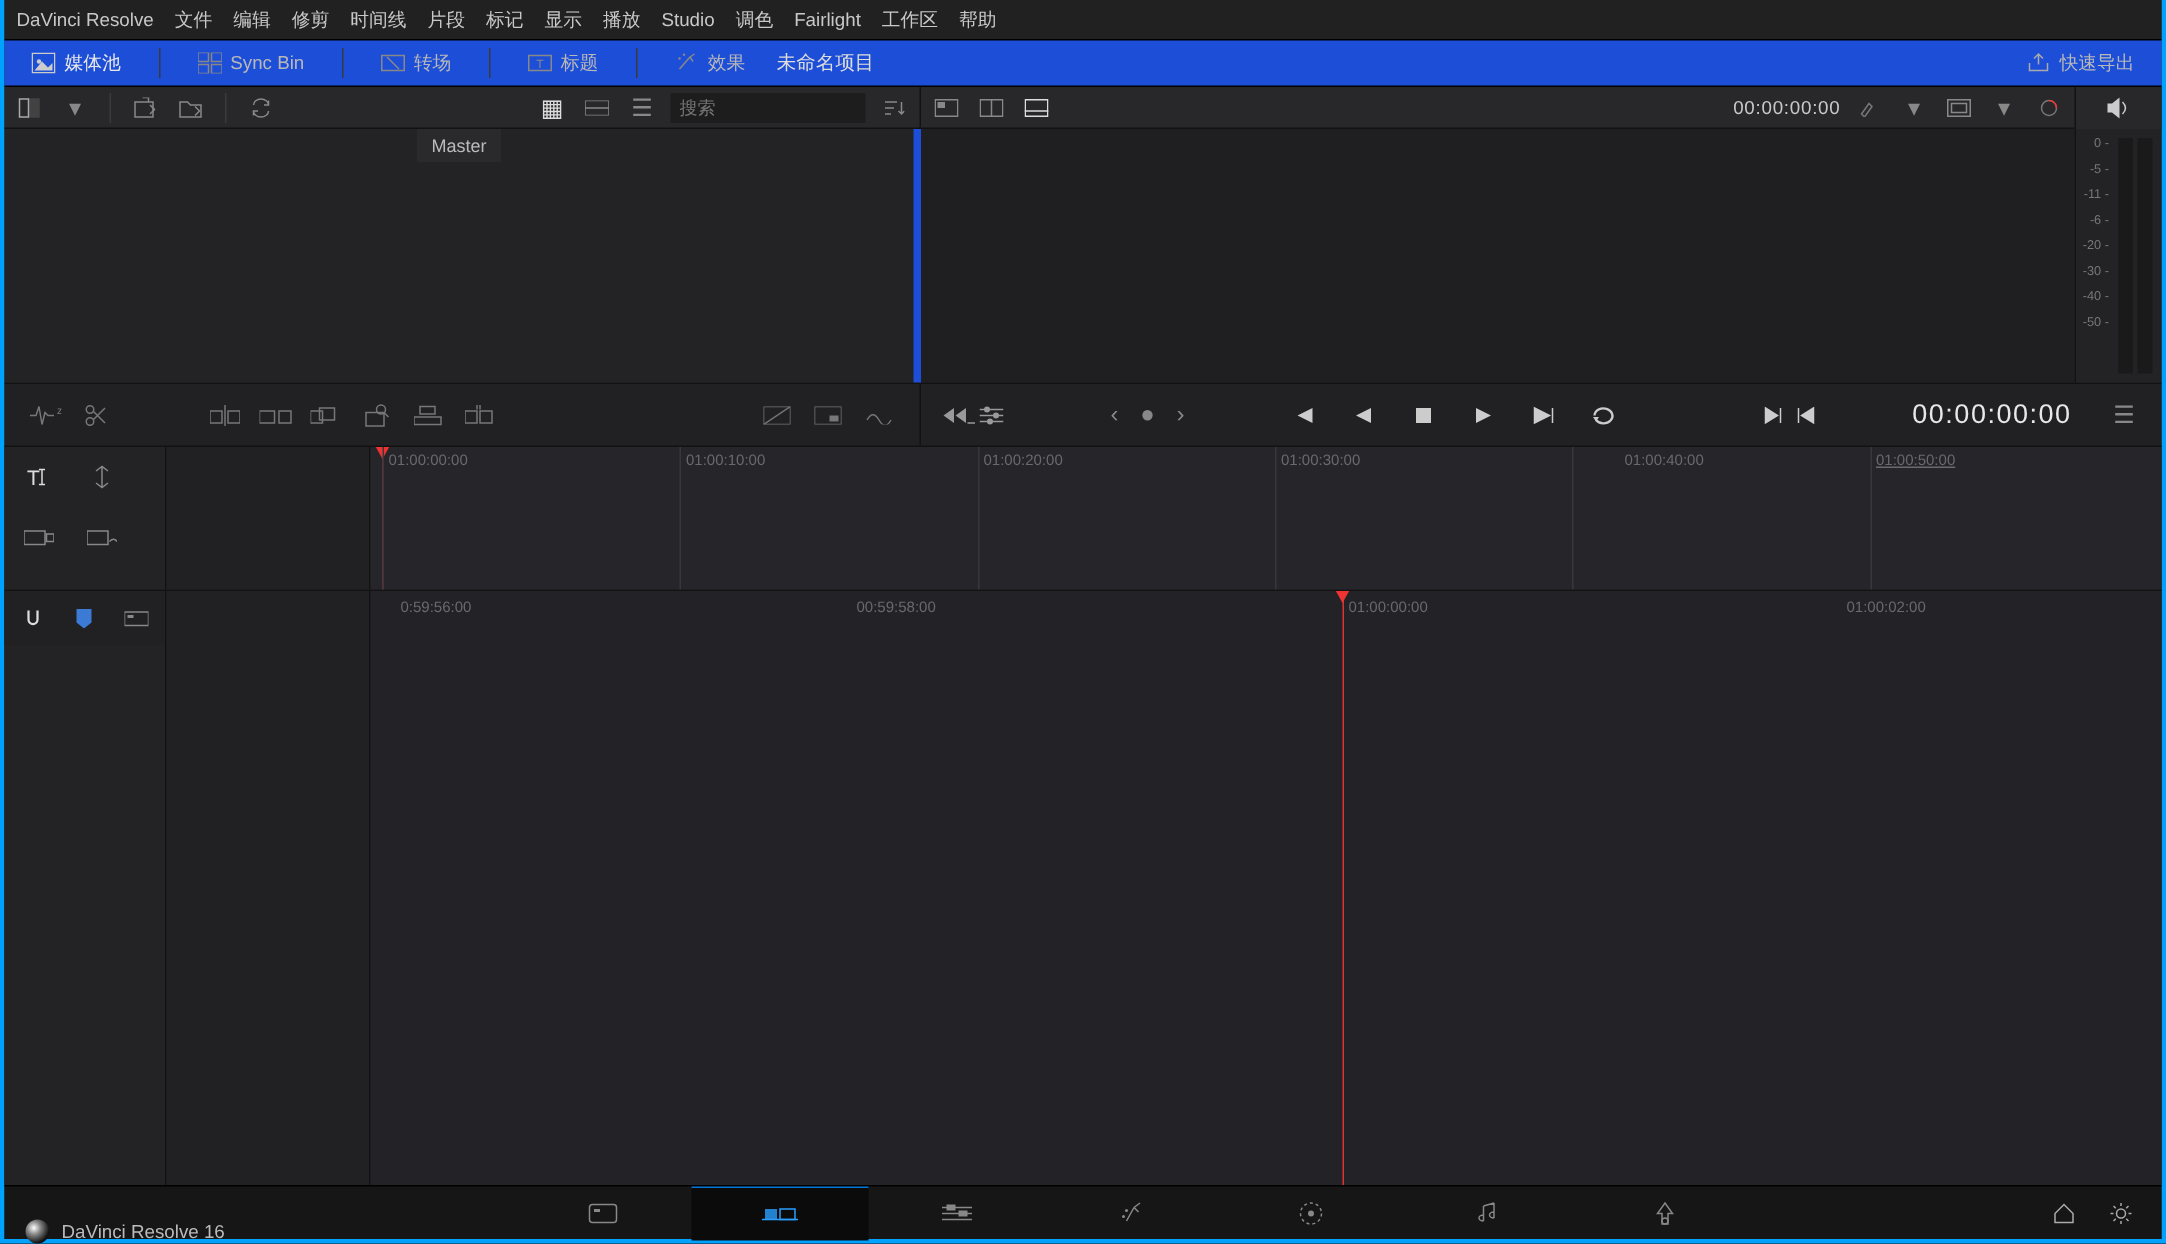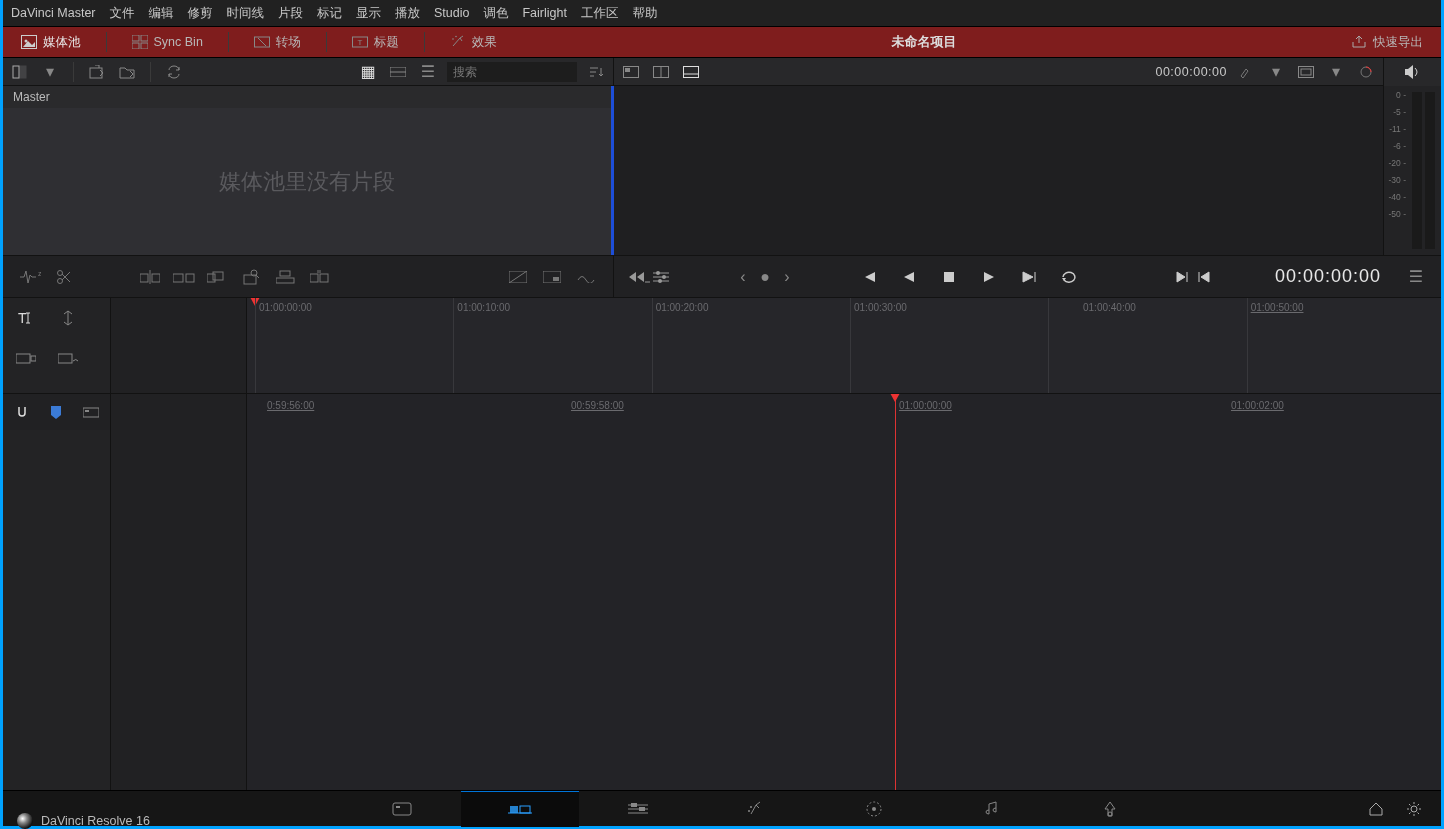--- a/index.html
+++ b/index.html
@@ -67,7 +67,7 @@
 
 
   <div class="menubar">
-    <span>DaVinci Master</span>
+    <span>DaVinci Resolve</span>
     <span>文件</span>
     <span>编辑</span>
     <span>修剪</span>

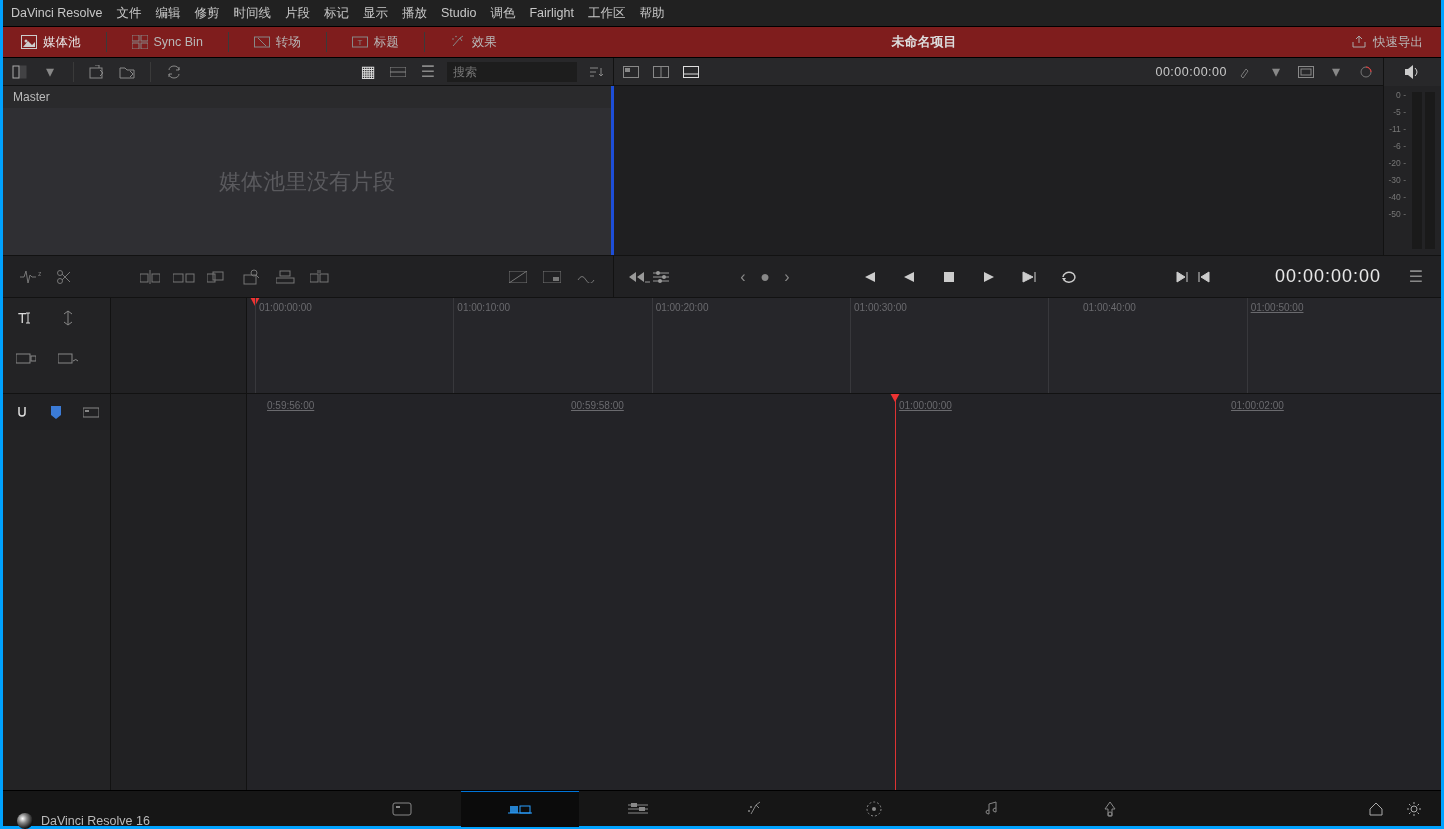--- a/index.html
+++ b/index.html
@@ -11,7 +11,7 @@
 .titlebar .tbbtn { width:44px; height:28px; display:flex; align-items:center; justify-content:center; font-size:14px; }
 .menubar { height:26px; background:#212121; display:flex; align-items:center; padding-left:8px; gap:14px; color:#c8c8c8; font-size:12.5px; }
 .menubar span { cursor:default; }
-.tabrow { height:32px; background:#7f1d1d; border-top:1px solid #000; border-bottom:1px solid #000; display:flex; align-items:center; padding:0 8px; color:#b8b8b8; font-size:12.5px;gap:11px; }
+.tabrow { height:32px; background:#1d4ed8; border-top:1px solid #000; border-bottom:1px solid #000; display:flex; align-items:center; padding:0 8px; color:#b8b8b8; font-size:12.5px;gap:11px; }
 .tabbtn { display:flex; align-items:center; gap:6px; padding:0 10px; height:32px; }
 .tabbtn.active { color:#e8e8e8; }
 .vsep { width:1px; height:20px; background:#3a3a3a; margin:0 4px; }

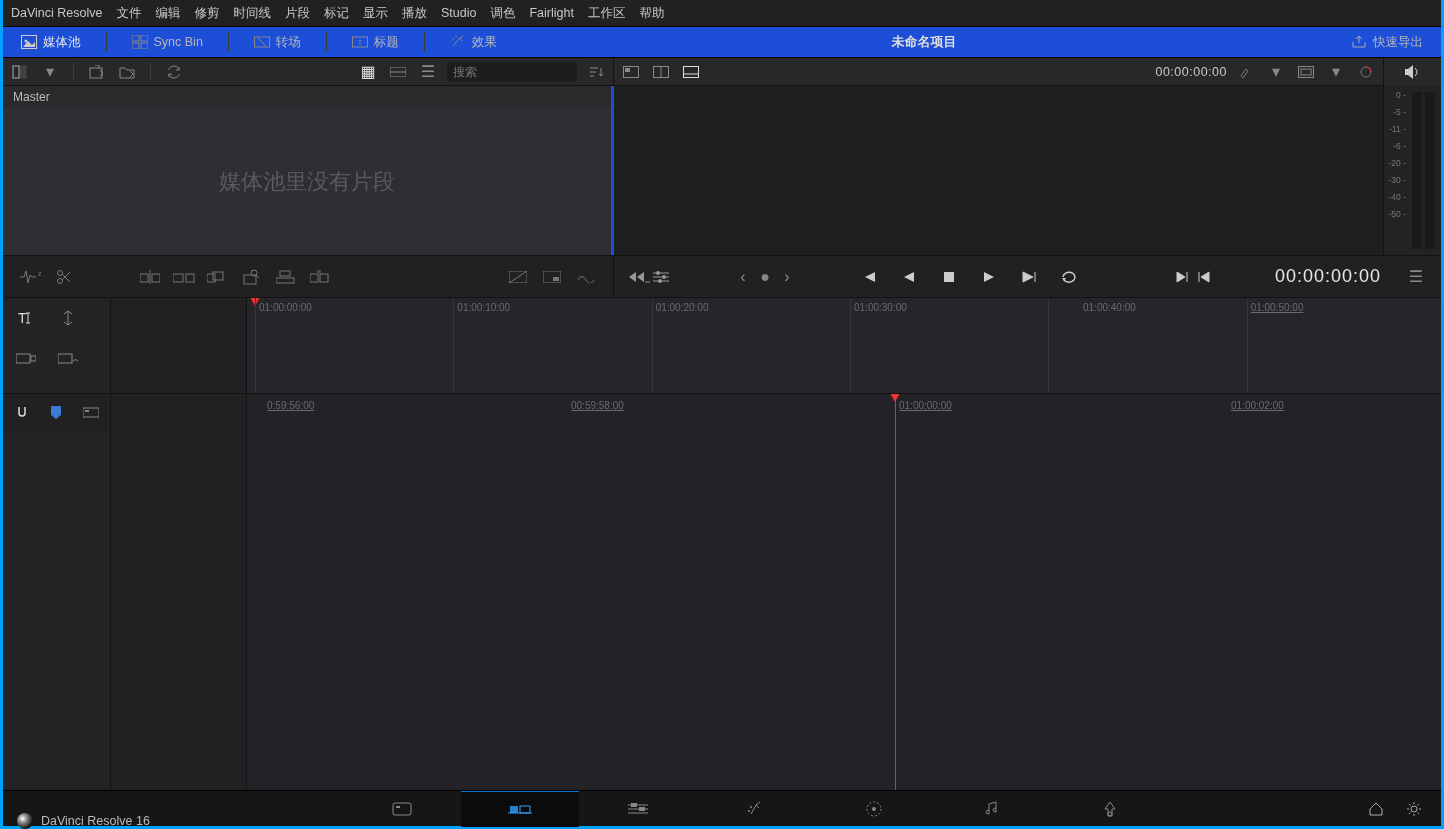--- a/index.html
+++ b/index.html
@@ -15,7 +15,7 @@
 .tabbtn { display:flex; align-items:center; gap:6px; padding:0 10px; height:32px; }
 .tabbtn.active { color:#e8e8e8; }
 .vsep { width:1px; height:20px; background:#3a3a3a; margin:0 4px; }
-.tabrow .center { flex:1; text-align:center; color:#ddd; font-size:13px;font-weight:bold; }
+.tabrow .center { flex:1; color:#ddd; font-size:13px; }
 .iconbox { width:16px; height:14px; display:inline-block; }
 .toolrow { height:28px; background:#28282a; display:flex; align-items:center; border-bottom:1px solid #121212; }
 .toolrow .left { width:611px; height:100%; display:flex; align-items:center; padding:0 6px; gap:8px; border-right:1px solid #121212; }

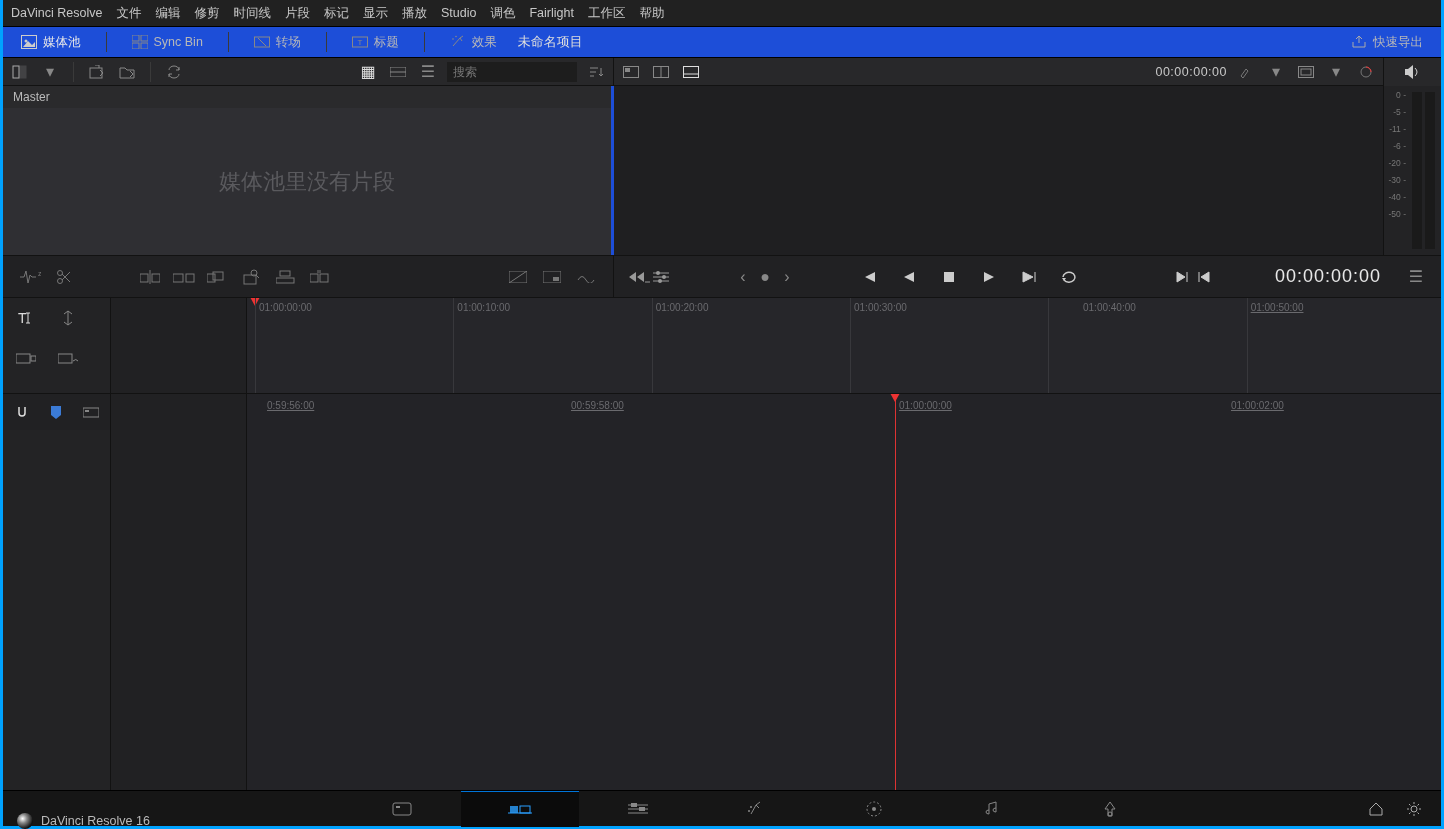--- a/index.html
+++ b/index.html
@@ -24,7 +24,7 @@
 .searchbox { flex:1; height:20px; background:#1d1d1d; border:none; outline:none; color:#888; font-size:12px; padding:0 6px; max-width:130px; }
 .tc { color:#c8c8c8; font-size:12.5px; letter-spacing:0.5px; }
 .mid { display:flex; height:170px; border-bottom:1px solid #121212; }
-.pool { width:611px; border-right:3px solid #1d4ed8; display:flex; flex-direction:column; background:#232325; }
+.pool { width:611px; border-right:5px solid #1d4ed8; display:flex; flex-direction:column; background:#232325;align-items:center; }
 .pool .hdr { height:22px; background:#2a2a2c; color:#bbb; font-size:12px; padding:4px 10px; }
 .pool .body { flex:1; background:#2f2f33; display:flex; align-items:center; justify-content:center; color:#5a5a5e; font-size:22px; }
 .viewer { flex:1; background:#1f1f21; position:relative; }

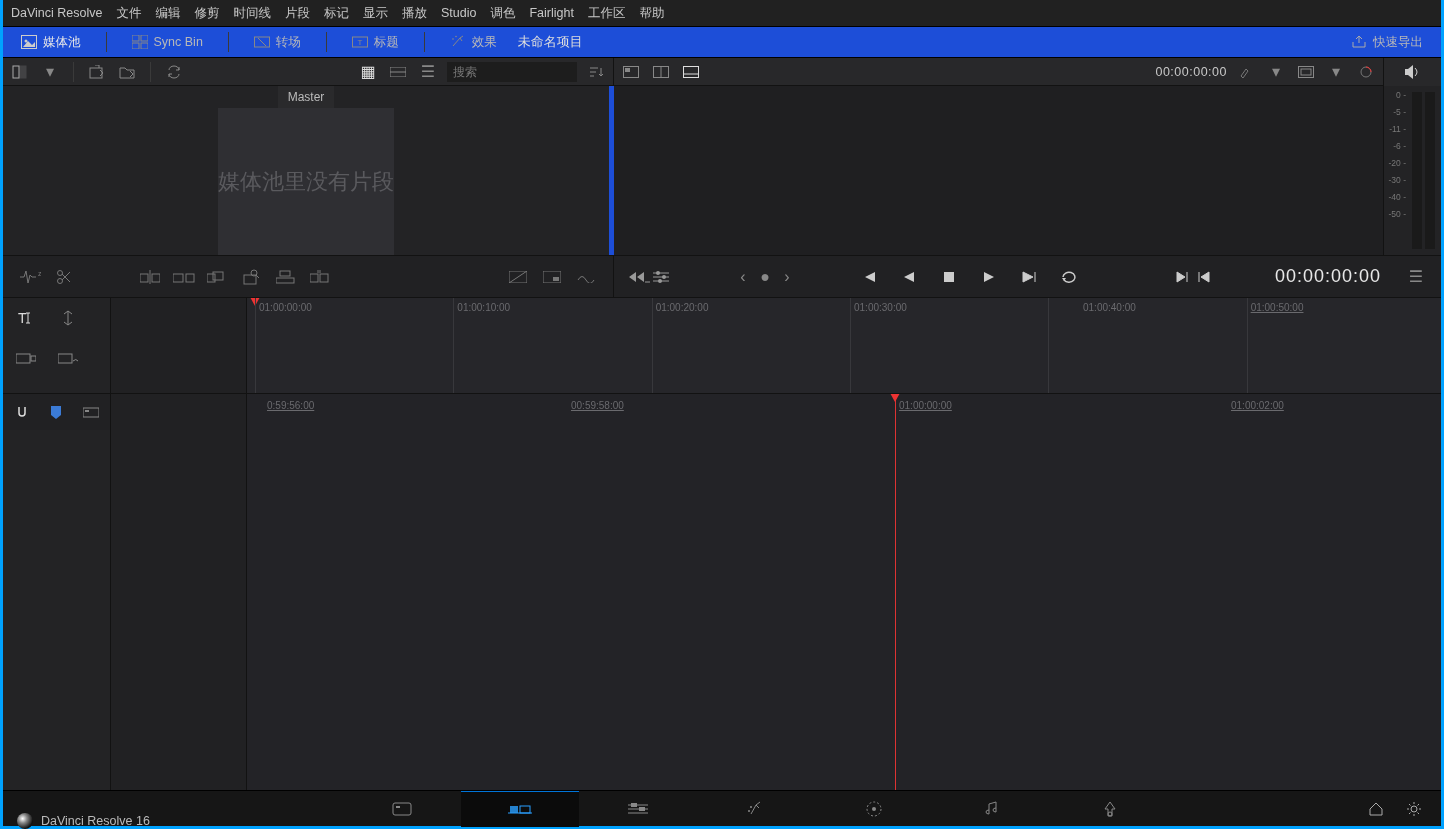--- a/index.html
+++ b/index.html
@@ -234,7 +234,6 @@
   <div class="mid">
     <div class="pool">
       <div class="hdr">Master</div>
-      <div class="body">媒体池里没有片段</div>
     </div>
     <div class="viewer"></div>
     <div class="meters">

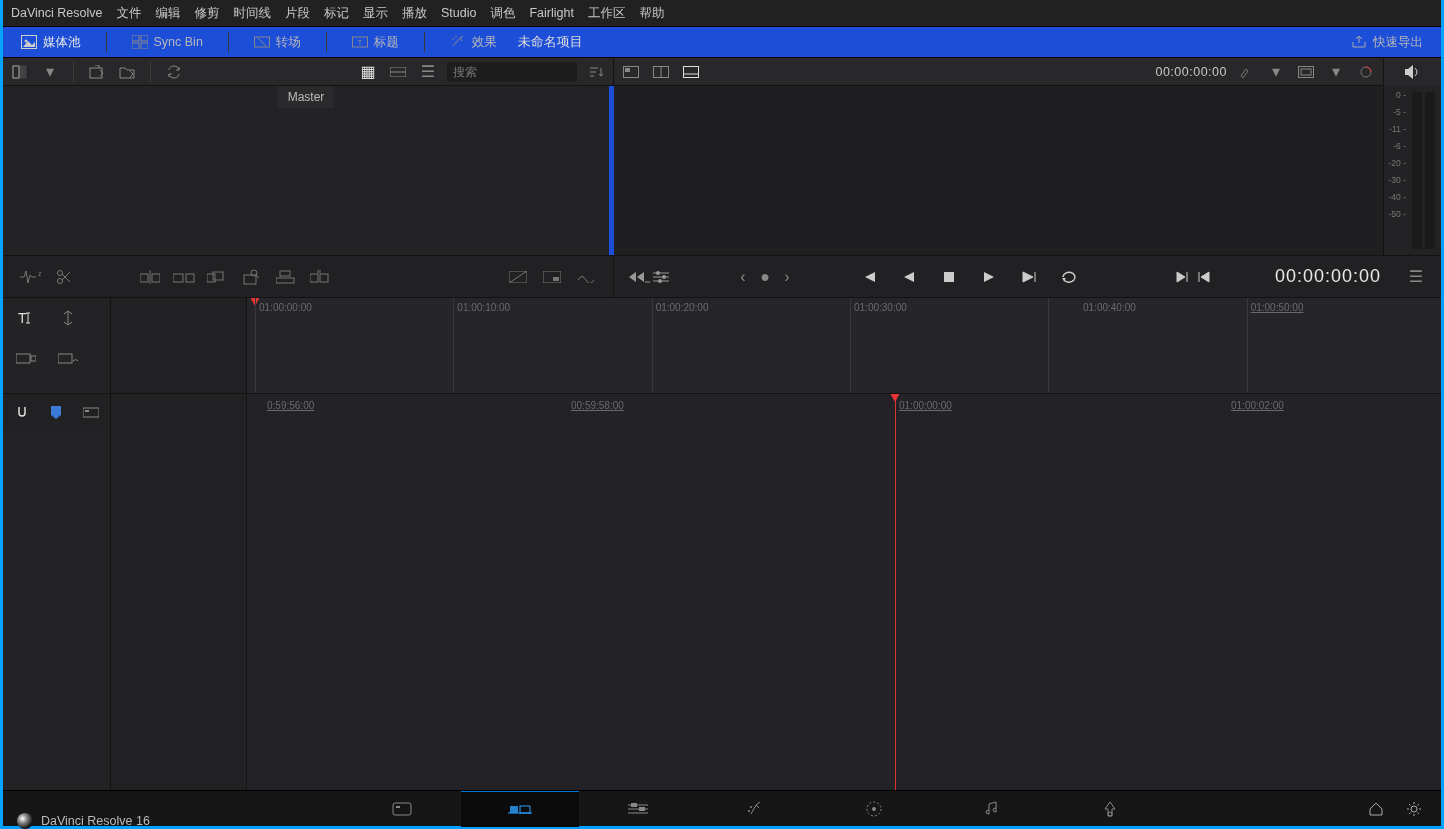--- a/index.html
+++ b/index.html
@@ -51,7 +51,7 @@
 .playhead { position:absolute; top:0; bottom:0; width:1px; background:#d33; }
 .playhead::before { content:""; position:absolute; top:-1px; left:-5px; width:0; height:0; border-left:5px solid transparent; border-right:5px solid transparent; border-top:9px solid #e33; }
 .tracks { flex:1; position:relative; background:#232327; overflow:hidden; }
-.tracks .tick { position:absolute; top:6px; color:#6a6a6e; font-size:10px;text-decoration:underline; }
+.tracks .tick { position:absolute; top:6px; color:#6a6a6e; font-size:10px; }
 .bottombar { height:36px; background:#161616; border-top:1px solid #000; display:flex; align-items:center; color:#bbb; font-size:12.5px; }
 .bottombar .brand { display:flex; align-items:center; gap:8px; padding:0 14px;margin-top:24px; }
 .bottombar .brand .dot { width:16px; height:16px; border-radius:50%; background:radial-gradient(circle at 35% 35%,#fff,#888 30%,#111 70%); }

